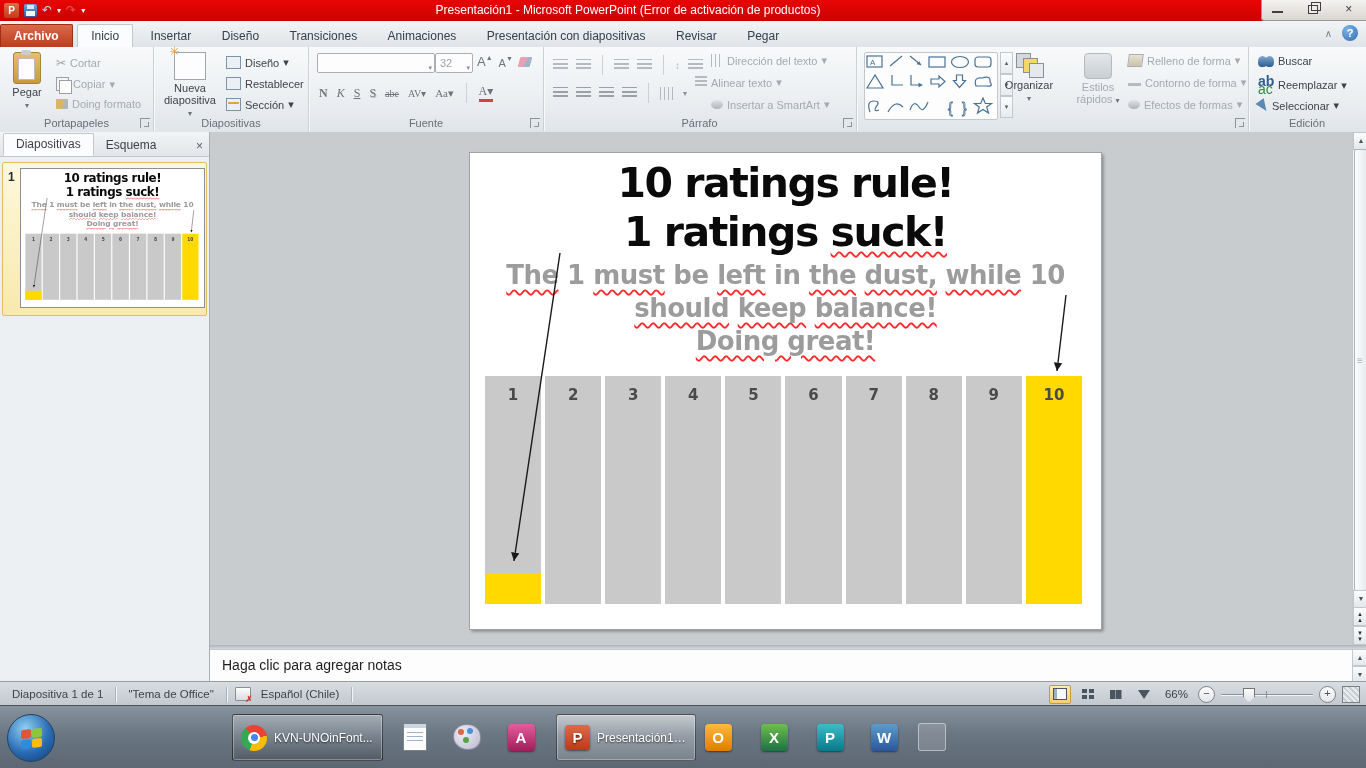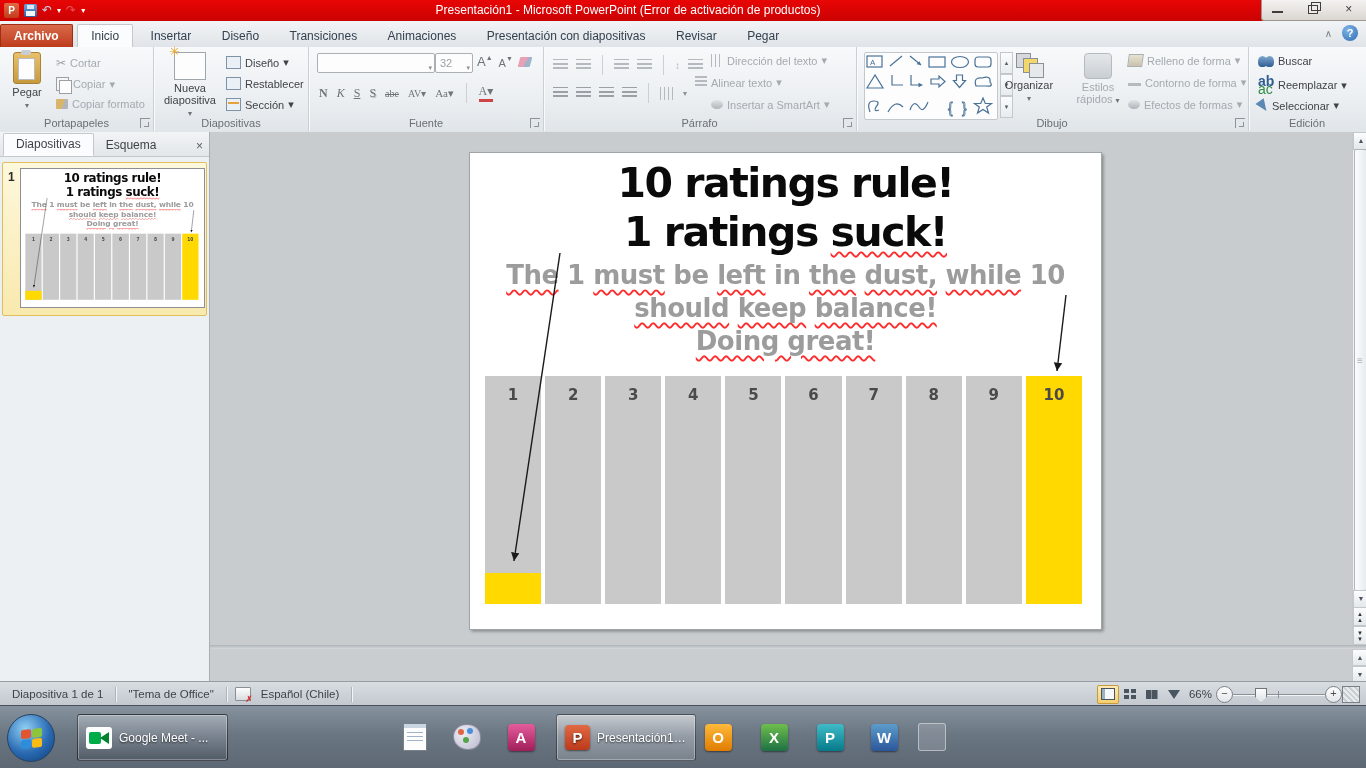--- a/index.html
+++ b/index.html
@@ -278,7 +278,7 @@
       </div>
       <div class="srow gray" style="left:56px;top:51px">
         <span class="brushic"></span>
-        <span>Copiar formato</span>
+        <span>Doing formato</span>
       </div>
       <div class="glabel">Portapapeles</div>
       <div class="dlg"></div>

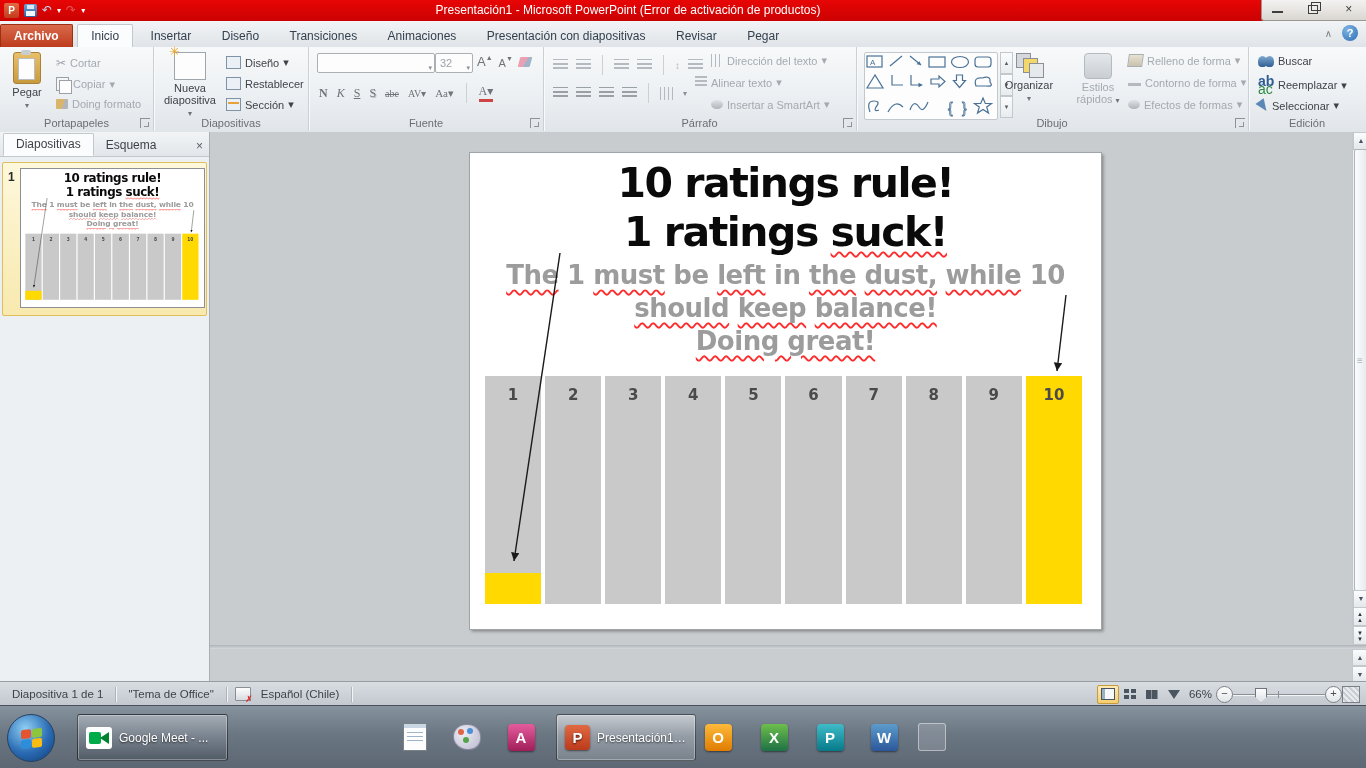--- a/index.html
+++ b/index.html
@@ -440,7 +440,6 @@
         <span>Efectos de formas</span>
         <span class="dd">▾</span>
       </div>
-      <div class="glabel">Dibujo</div>
       <div class="dlg"></div>
     </div>
 

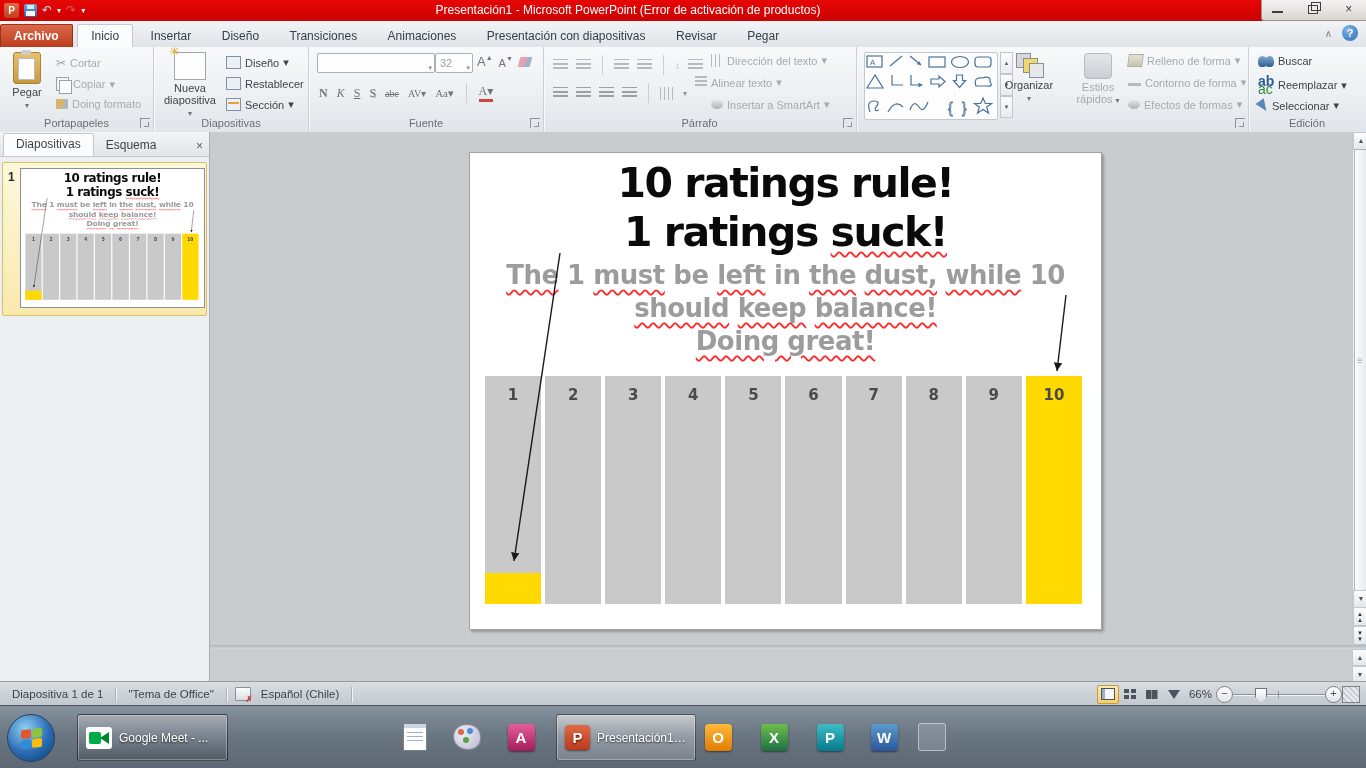--- a/index.html
+++ b/index.html
@@ -604,6 +604,9 @@
   </div>
 
   <div id="notesdiv"></div>
+  <div id="notes">
+    <span>Haga clic para agregar notas</span>
+  </div>
 
   <div id="statusbar">
     <span class="sitem" style="margin-left:8px">Diapositiva 1 de 1</span>

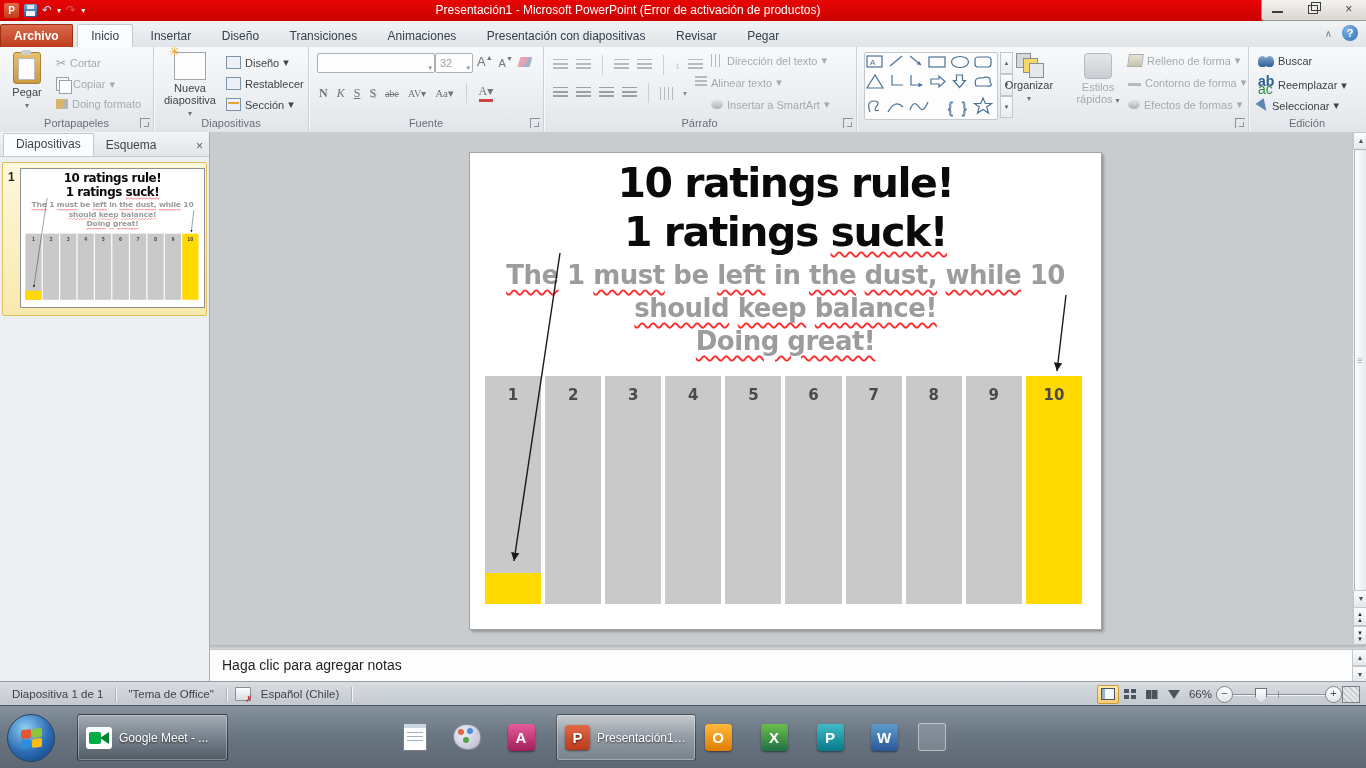--- a/index.html
+++ b/index.html
@@ -153,7 +153,7 @@
   .spell{width:14px;height:12px;background:linear-gradient(#FDFDFD,#D8DCE0);border:1px solid #8A8F94;
          border-radius:1px;position:relative;margin-right:6px;display:inline-block;vertical-align:-2px;}
   .spell:after{content:"✗";position:absolute;right:-3px;bottom:-4px;color:#D22;font-size:9px;font-weight:bold;}
-  #sright{margin-left:auto;display:flex;align-items:center;gap:0;padding-right:6px;}
+  #sright{margin-left:auto;display:flex;align-items:center;gap:6px;padding-right:6px;}
   .vbtn{width:20px;height:17px;border:1px solid transparent;display:flex;align-items:center;justify-content:center;}
   .vbtn.sel{background:linear-gradient(#FDEBB6,#F6CE6E);border:1px solid #C79A3C;border-radius:2px;}
   .vg{width:12px;height:10px;border:1px solid #4A5560;position:relative;background:#F6F8FA;}

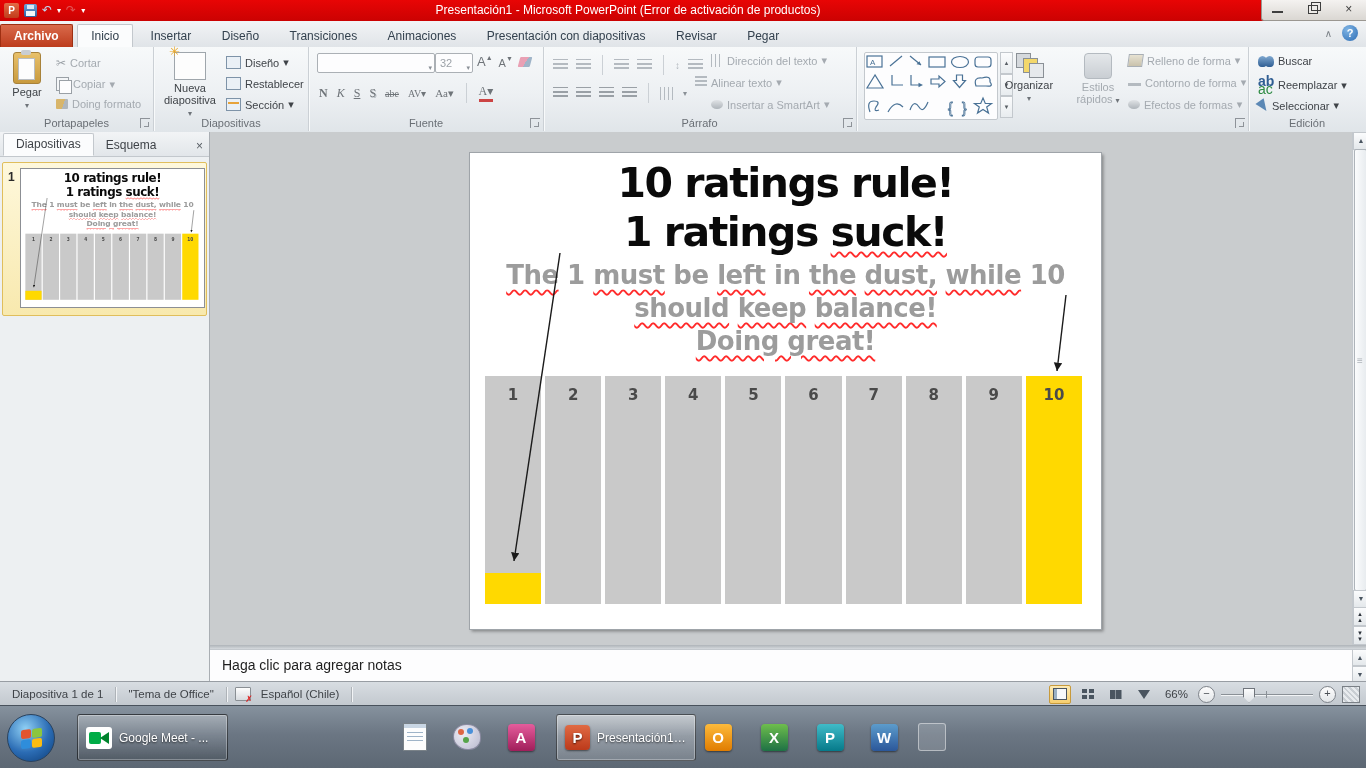--- a/index.html
+++ b/index.html
@@ -651,10 +651,6 @@
         </div>
     </div>
 
-    <div class="tbtn" style="left:77px;width:151px">
-      <span class="meeticon"></span>
-      <span class="lab">Google Meet - ...</span>
-    </div>
 
     <div class="tico" style="left:400px">
         <span class="notepadicon"></span>

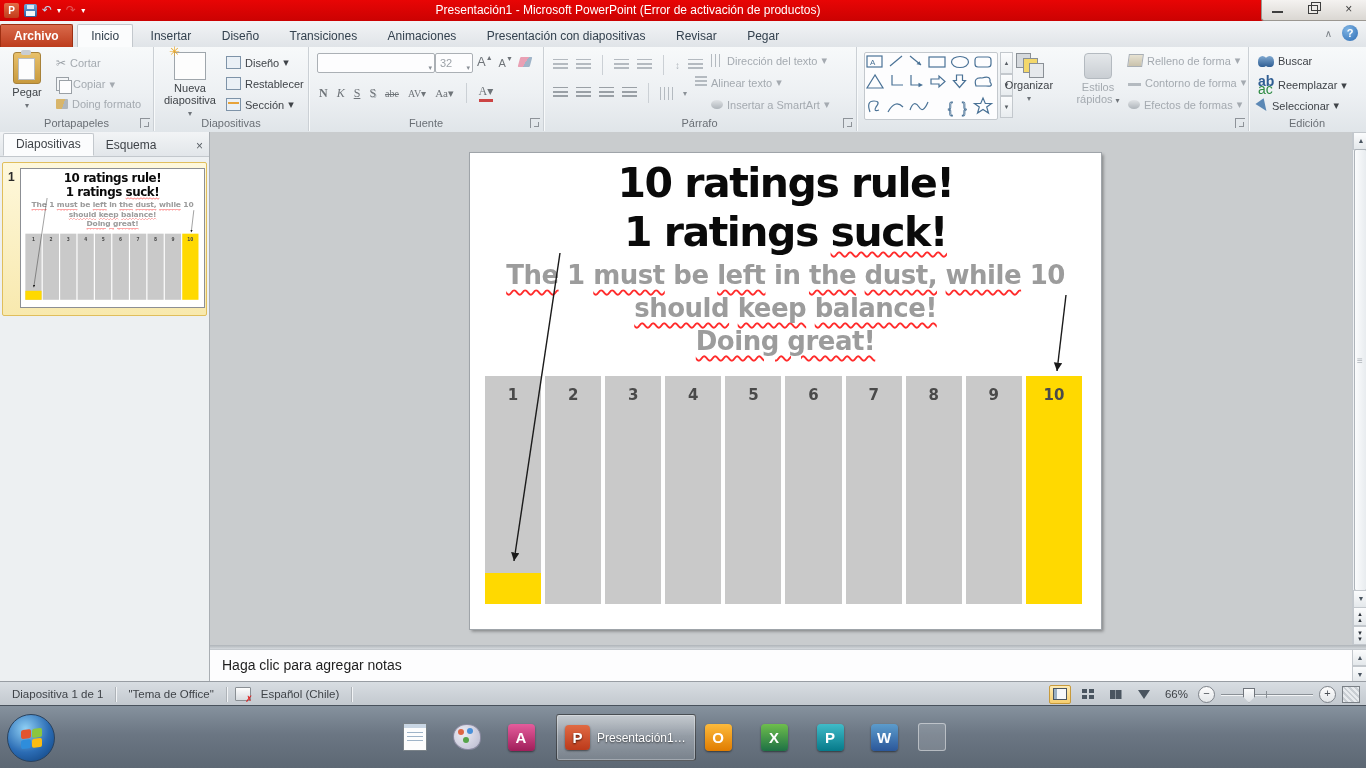--- a/index.html
+++ b/index.html
@@ -651,6 +651,10 @@
         </div>
     </div>
 
+    <div class="tbtn" style="left:232px;width:151px">
+      <span class="chromeicon"></span>
+      <span class="lab">KVN-UNOinFont...</span>
+    </div>
 
     <div class="tico" style="left:400px">
         <span class="notepadicon"></span>

